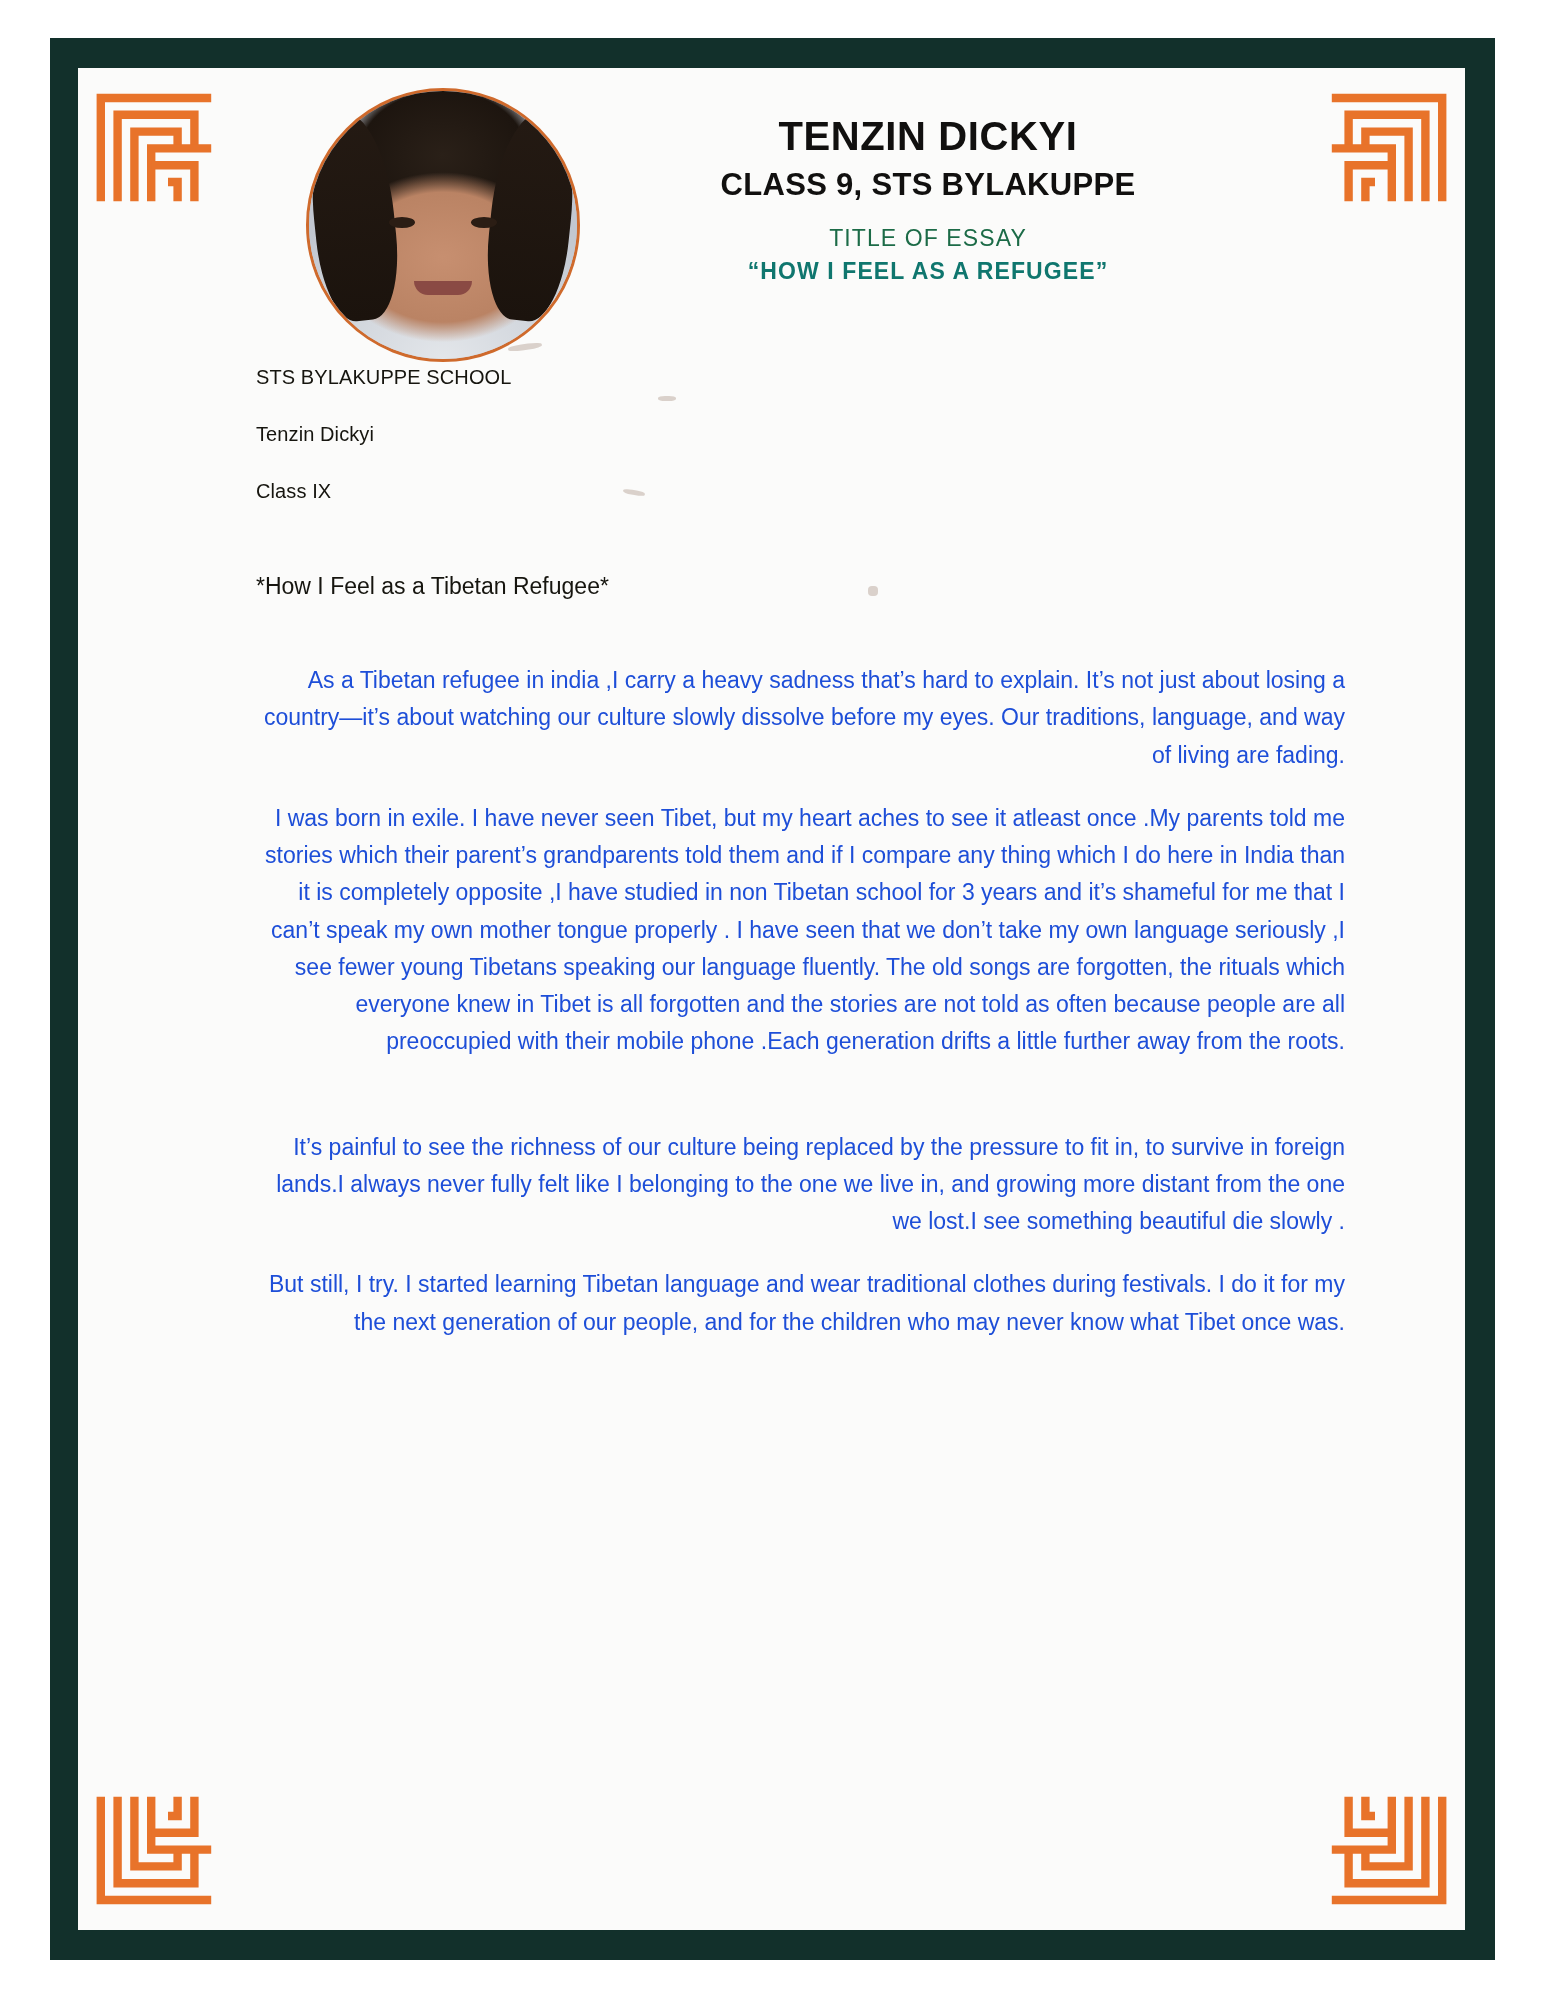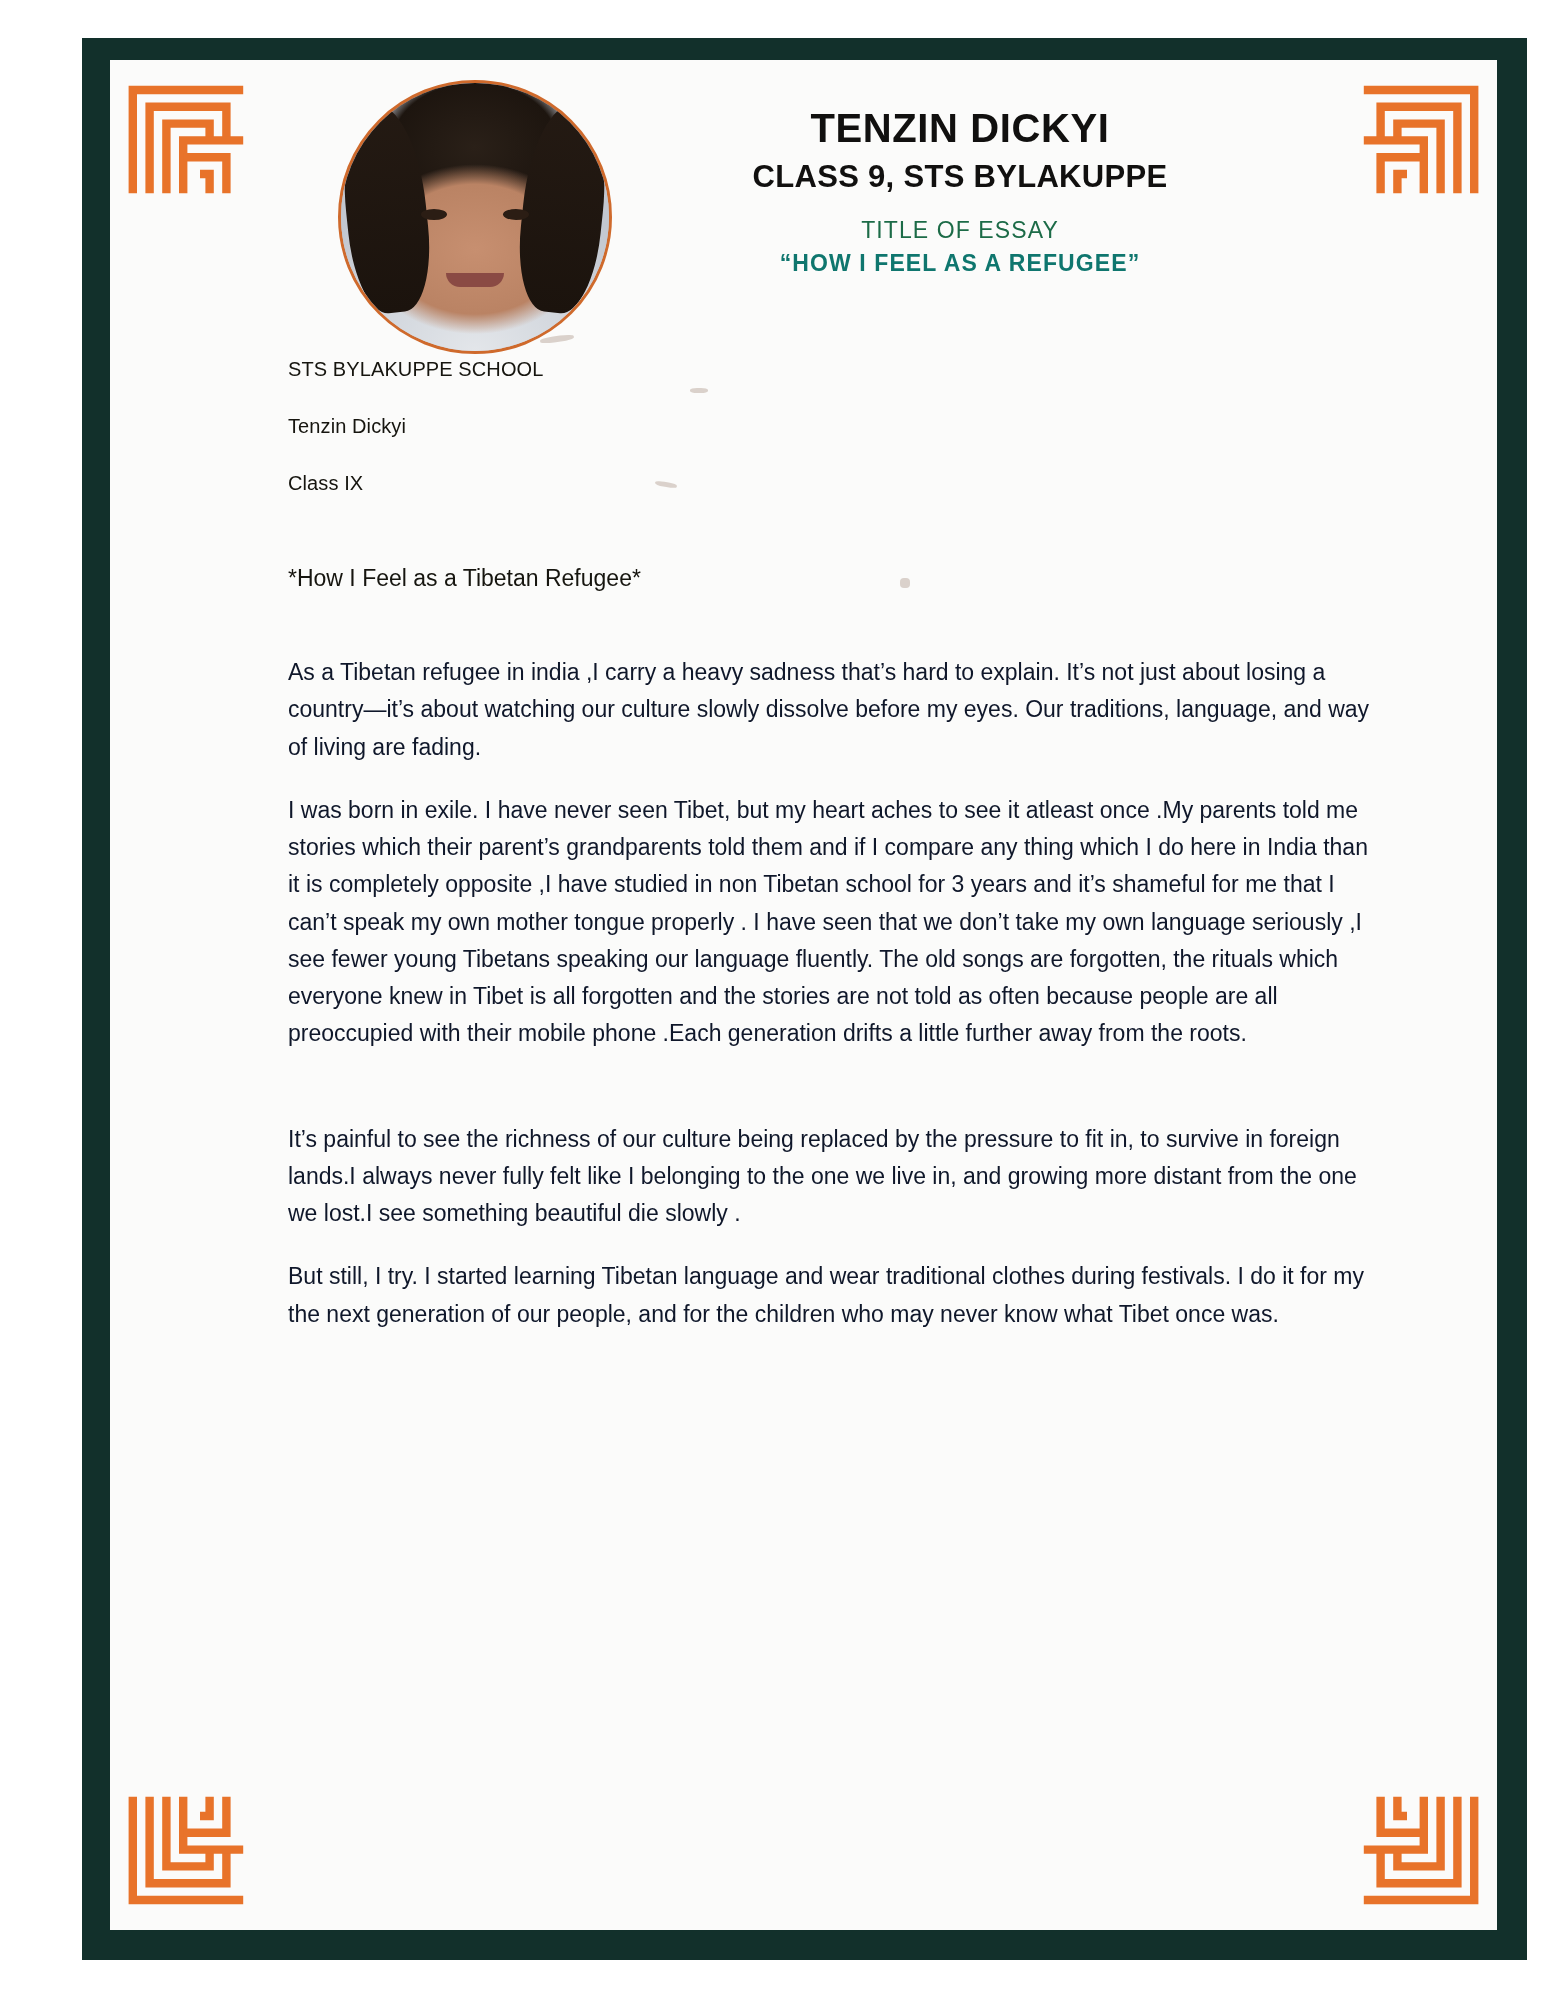--- a/index.html
+++ b/index.html
@@ -29,8 +29,7 @@
     height: 100%;
     background: #12302b;
     box-sizing: border-box;
-    padding: 22px 30px 30px 28px;
-    margin-left: 32px;
+    padding: 30px 30px 30px 28px;
   }
   .paper {
     position: relative;

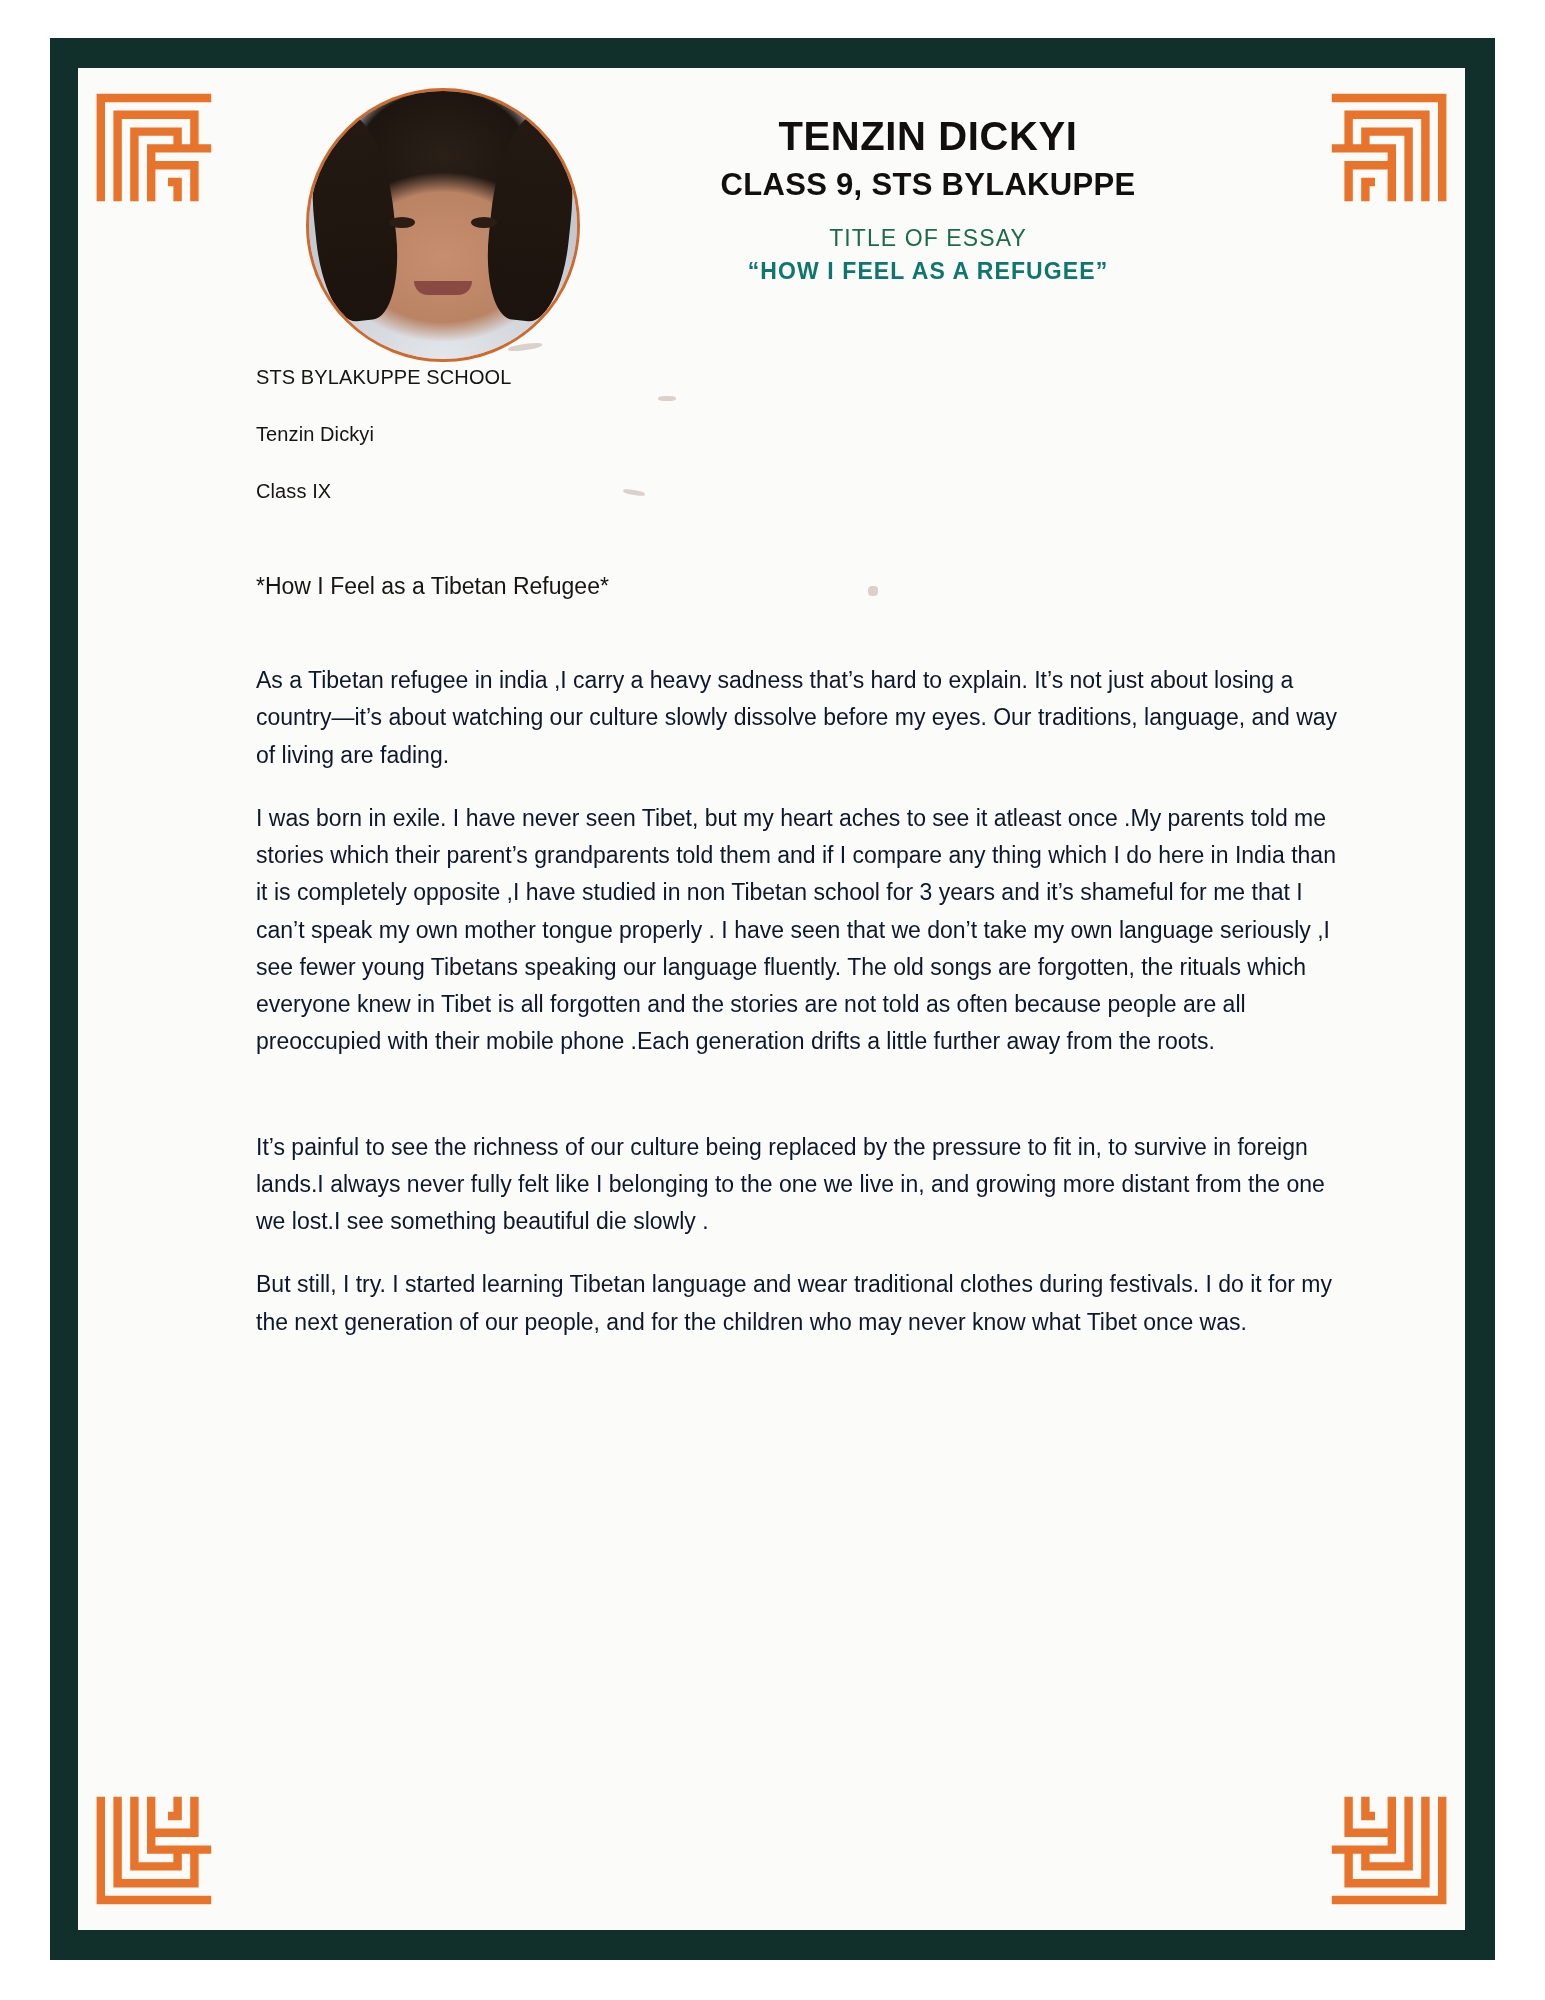--- a/index.html
+++ b/index.html
@@ -166,9 +166,9 @@
   .para {
     font-size: 23px;
     line-height: 1.62;
-    color: #0f172a;
+    color: #1d4ed8;
     margin: 0 0 26px 0;
-    text-align: left;
+    text-align: right;
   }
   .para.gap-before { margin-top: 68px; }
 

